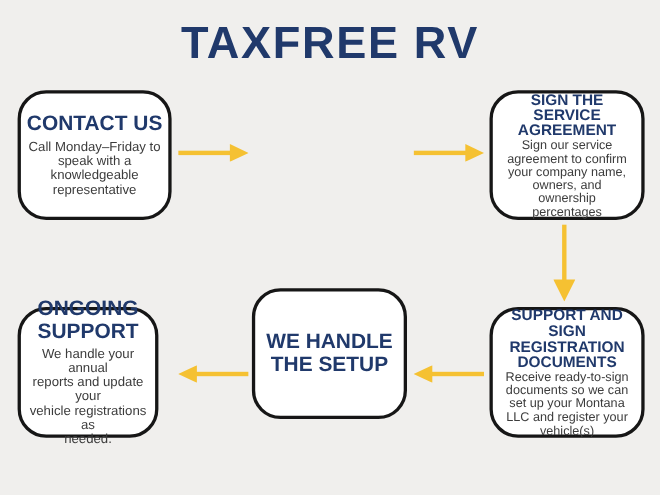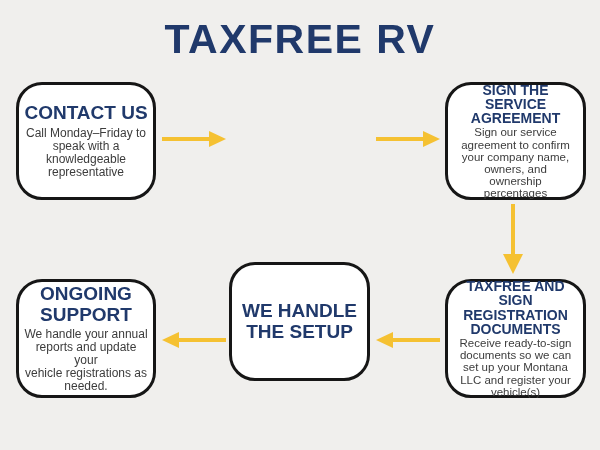--- a/index.html
+++ b/index.html
@@ -68,7 +68,7 @@
   .b3 { left: 445px; top: 82px;  width: 141px; height: 118px; }
   .b4 { left: 445px; top: 279px; width: 141px; height: 119px; }
   .b5 { left: 229px; top: 262px; width: 141px; height: 119px; }
-  .b6 { left: 16px;  top: 279px; width: 140px; height: 119px; }
+  .b6 { left: 16px;  top: 279px; width: 128px; height: 119px; }
 
   .arrow { position: absolute; }
   .a1 { left: 162px; top: 131px; }

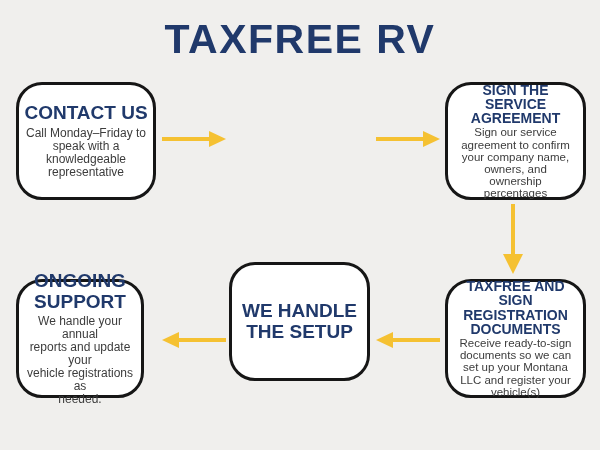--- a/index.html
+++ b/index.html
@@ -108,7 +108,7 @@
   </div>
 
   <div class="box b4 compact">
-    <div class="heading">TAXFREE AND
+    <div class="heading">SUPPORT AND
 SIGN
 REGISTRATION
 DOCUMENTS</div>

